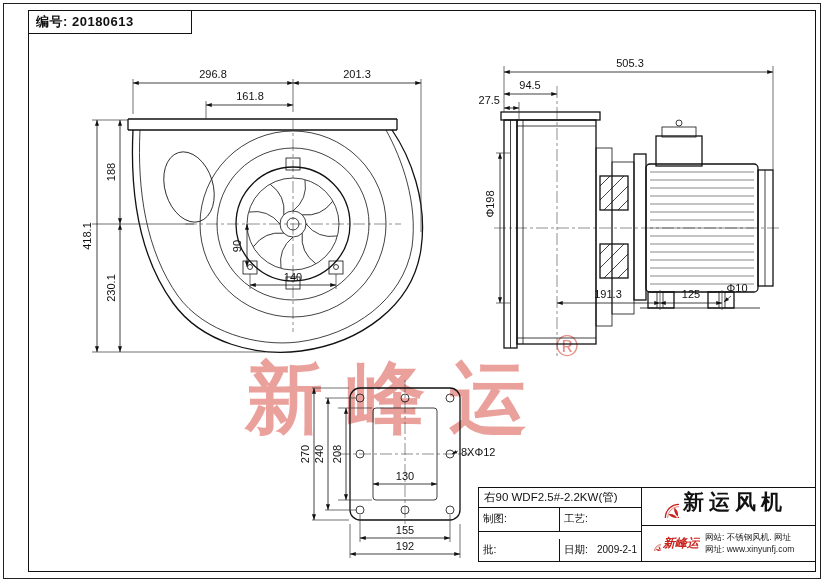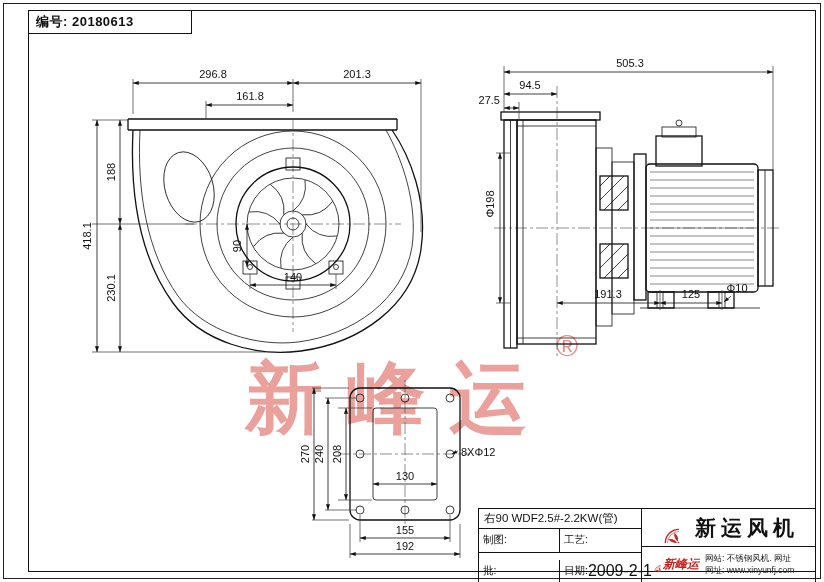--- a/index.html
+++ b/index.html
@@ -24,7 +24,7 @@
   .wmtext  { font-family:"DejaVu Serif", serif; font-weight:bold; fill:#d6463c; }
 
   
-  .title-block { position:absolute; left:478px; top:508px; width:338px; height:75px;
+  .title-block { position:absolute; left:478px; top:487px; width:338px; height:75px;
                  border:1.5px solid #111; display:flex; background:transparent; }
   .tb-left  { width:163px; border-right:1.5px solid #111; display:flex; flex-direction:column; }
   .tb-model { height:20px; border-bottom:1px solid #111; display:flex; align-items:center;

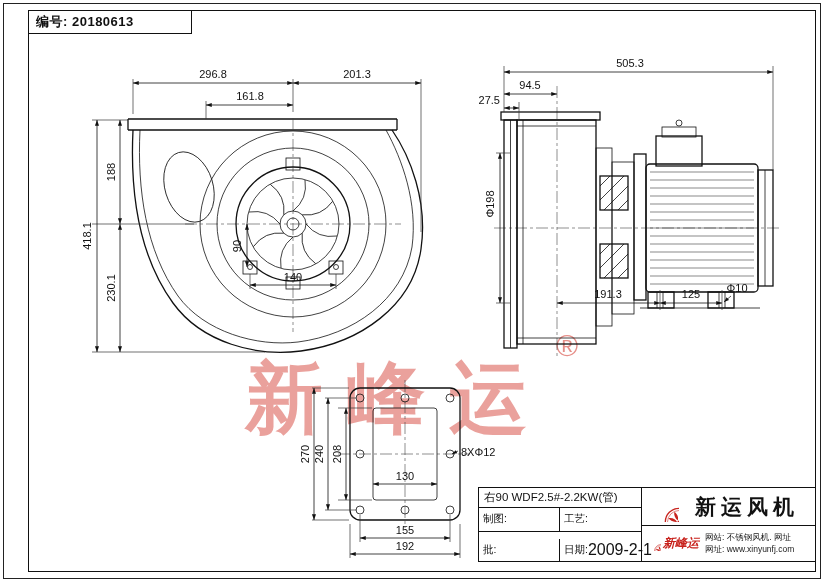--- a/index.html
+++ b/index.html
@@ -38,8 +38,8 @@
   .tb-val.red { color:#c8231d; font-weight:bold; }
   .tb-val.date { font-size:16px; }
   .tb-right { flex:1; display:flex; flex-direction:column; }
-  .tb-brand-row { height:38px; border-bottom:1px solid #111; display:flex; align-items:center;
-                  padding:0 7px; gap:16px;font-family:Liberation Serif, serif; }
+  .tb-brand-row { height:38px; border-bottom:1px solid #111; display:flex; align-items:flex-start;
+                  padding:0 7px; gap:4px;font-family:Liberation Serif, serif; }
   .tb-brand { font-size:21px; font-weight:bold; letter-spacing:5px; white-space:nowrap; }
   .tb-site-row { flex:1; display:flex; align-items:center; padding:0 5px; gap:6px; }
   .tb-script-wrap { display:flex; align-items:center; gap:2px; }

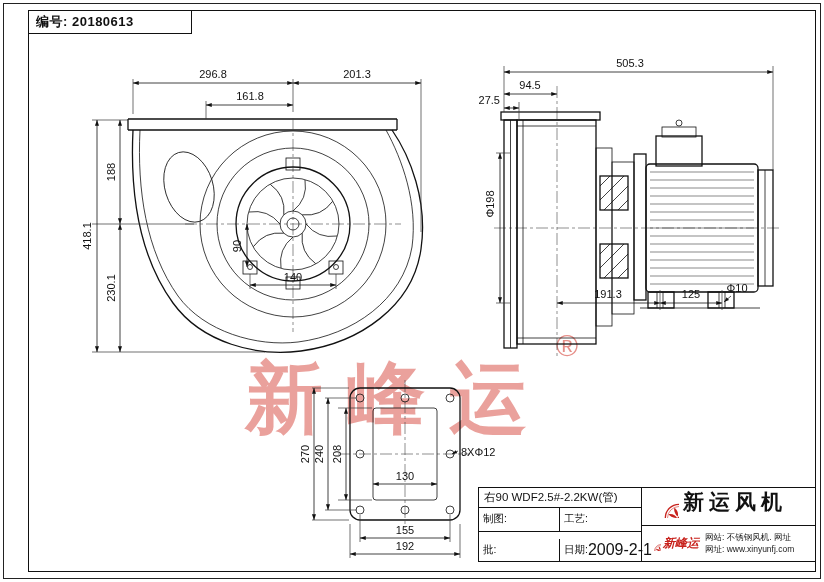--- a/index.html
+++ b/index.html
@@ -36,7 +36,7 @@
               padding:0 4px; font-size:10.5px; white-space:nowrap; }
   .tb-half.first { border-right:1px solid #111; }
   .tb-val.red { color:#c8231d; font-weight:bold; }
-  .tb-val.date { font-size:16px; }
+  .tb-val.date { font-size:10px; }
   .tb-right { flex:1; display:flex; flex-direction:column; }
   .tb-brand-row { height:38px; border-bottom:1px solid #111; display:flex; align-items:flex-start;
                   padding:0 7px; gap:4px;font-family:Liberation Serif, serif; }

